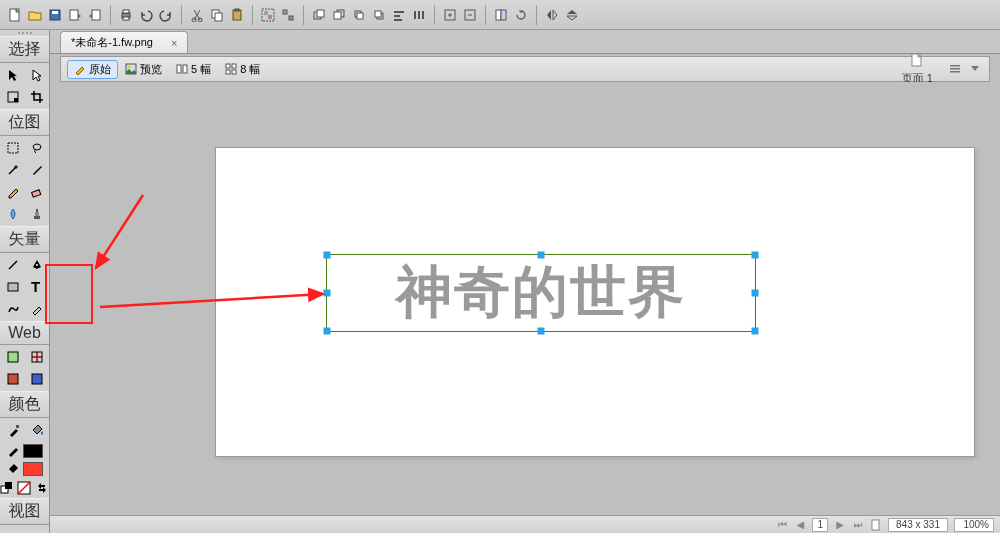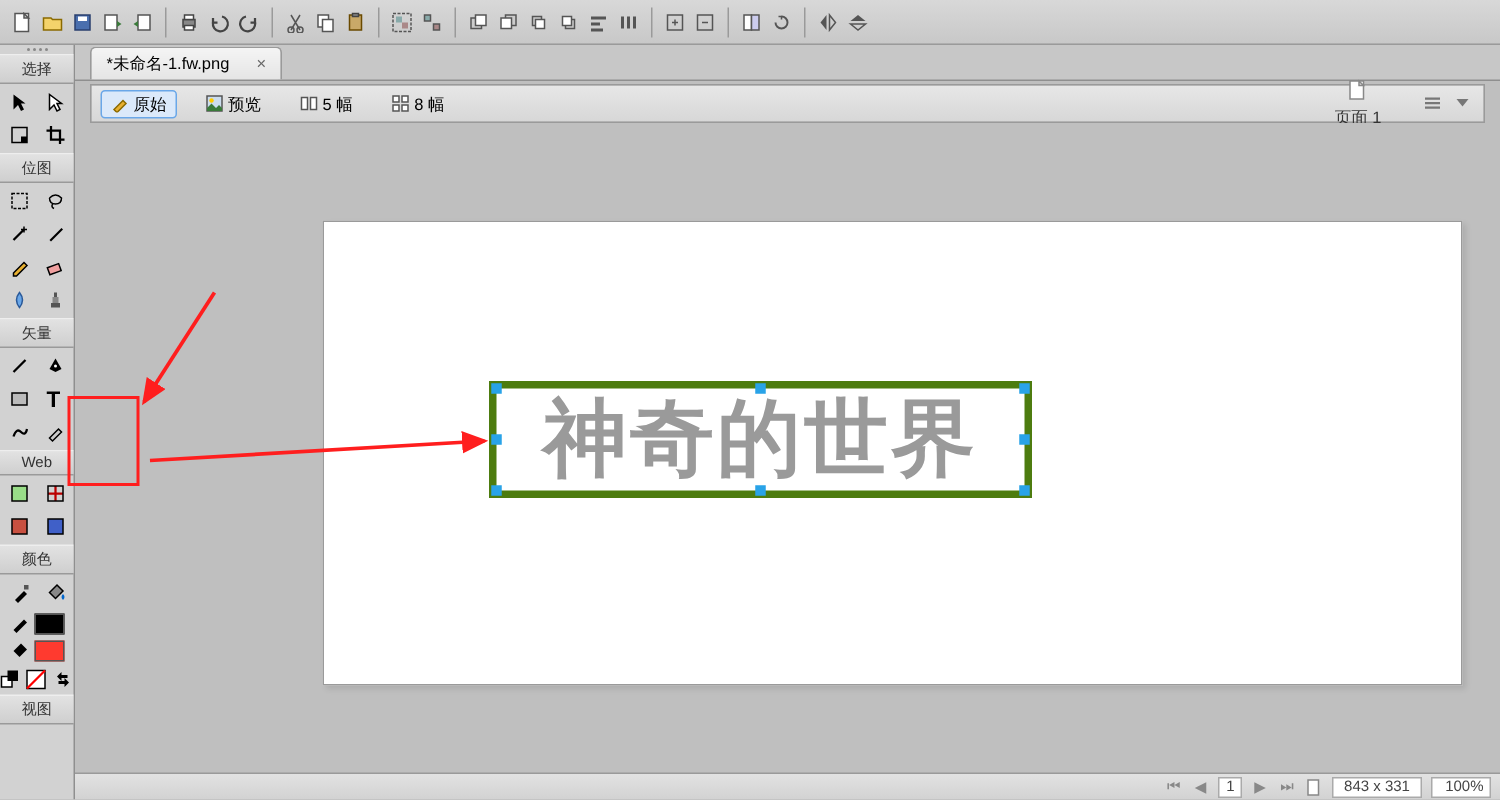--- a/index.html
+++ b/index.html
@@ -33,7 +33,7 @@
     align-items: stretch;
   }
   .tool-header {
-    font-size: 10px; color: #333; text-align: center;
+    font-size: 16px; color: #333; text-align: center;
     padding: 2px 0;
     background: linear-gradient(#e2e2e2,#cfcfcf);
     border-top: 1px solid #eee;

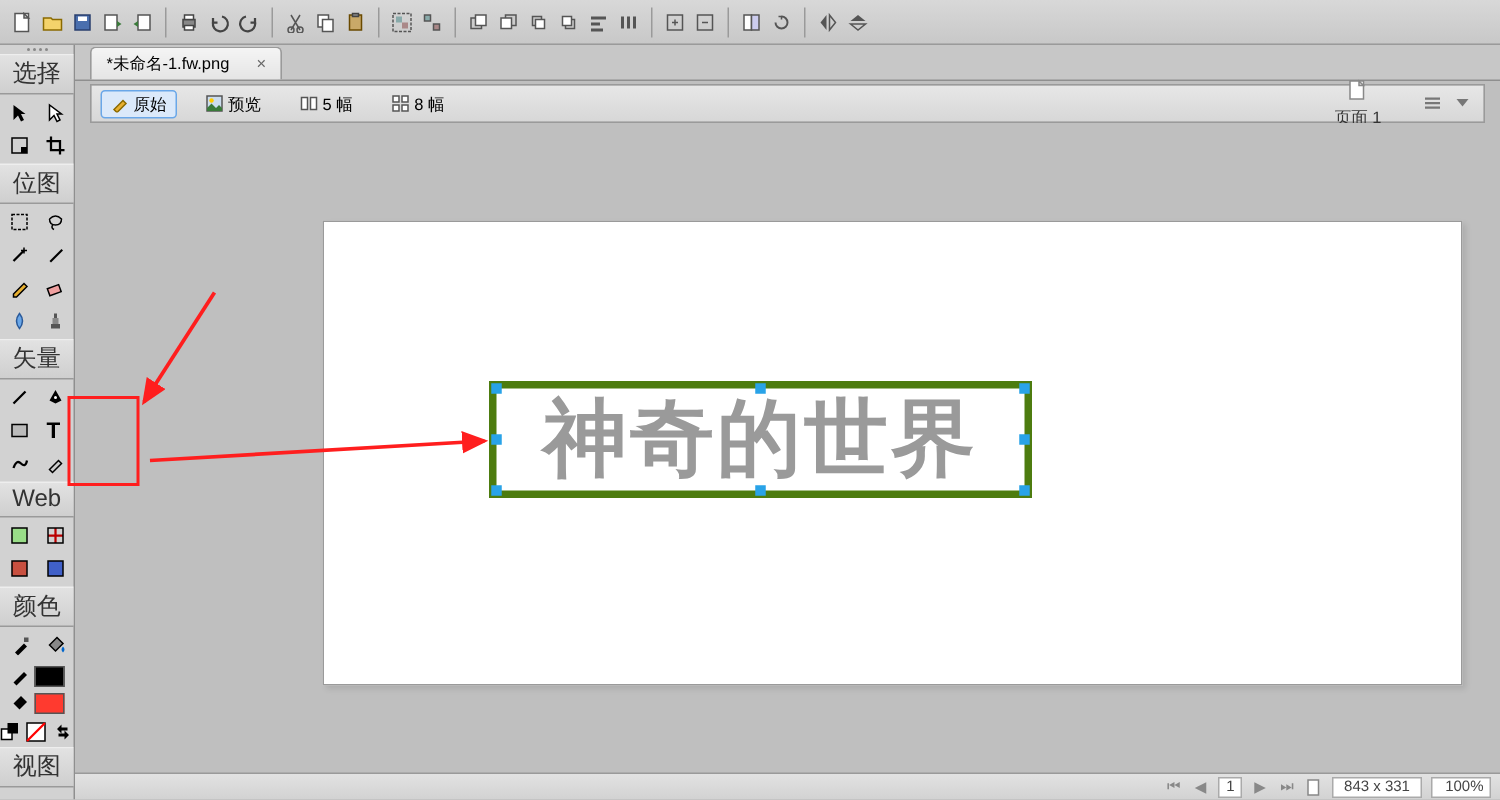--- a/index.html
+++ b/index.html
@@ -90,7 +90,7 @@
     border: 1px solid #9a9a9a;
     display: flex; align-items: center;
     padding: 0 6px;
-    gap: 12px;
+    gap: 0;
     font-size: 11px;
   }
   .view-btn {

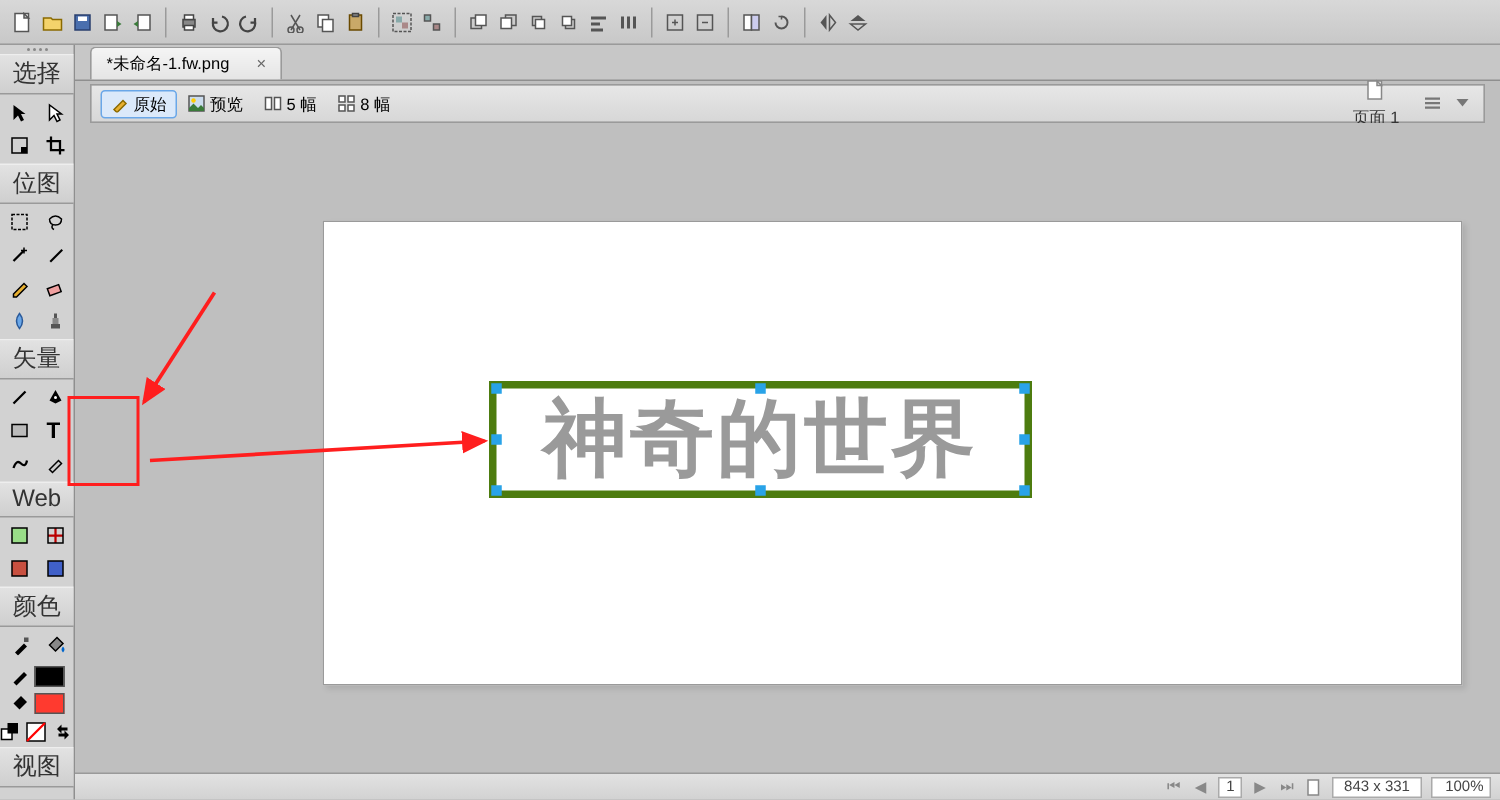--- a/index.html
+++ b/index.html
@@ -130,8 +130,8 @@
   .text-sel {
     position: absolute;
     left: 326px; top: 254px;
-    width: 362px; height: 78px;
-    border: 5px solid #4d7c0f;
+    width: 430px; height: 78px;
+    border: 1px solid #4d7c0f;
   }
   .handle {
     position: absolute; width: 7px; height: 7px;

